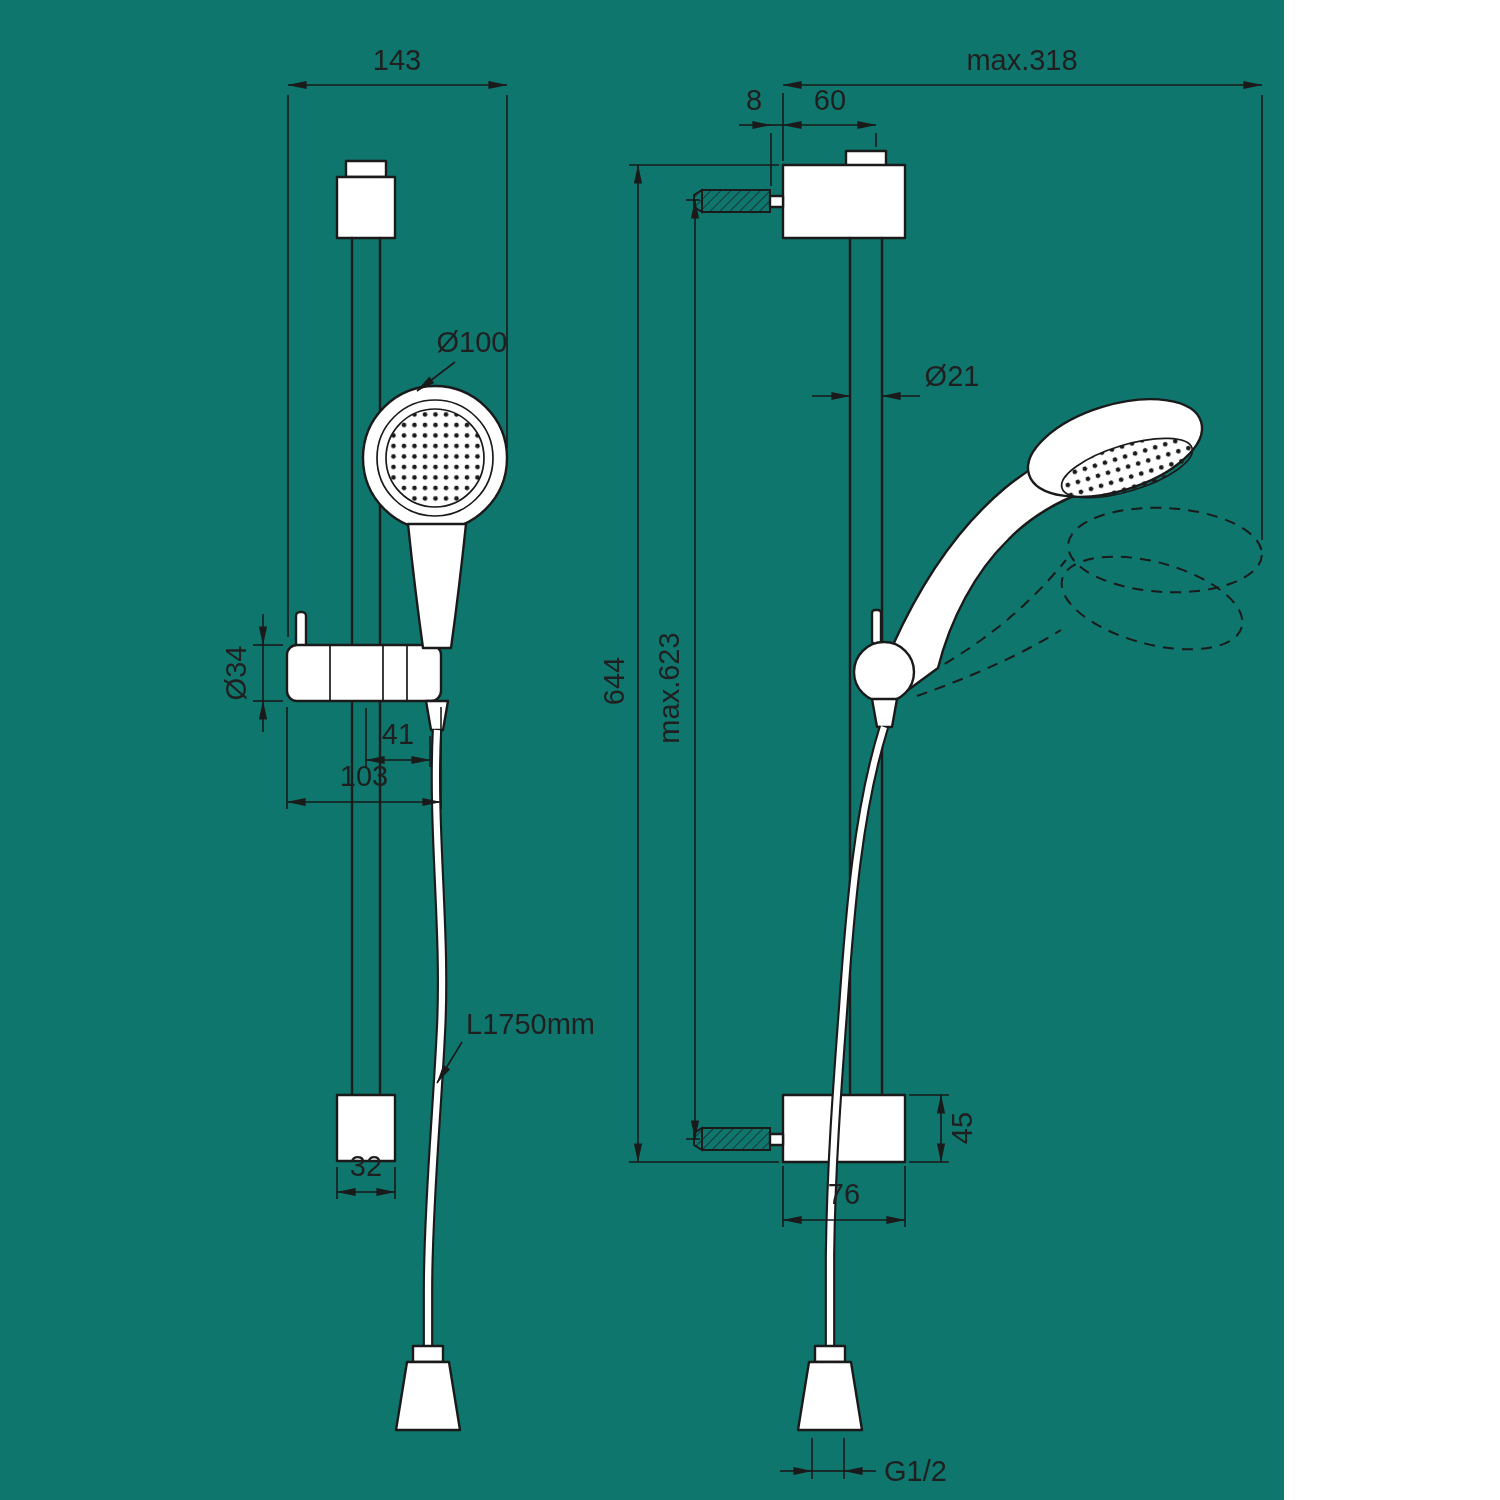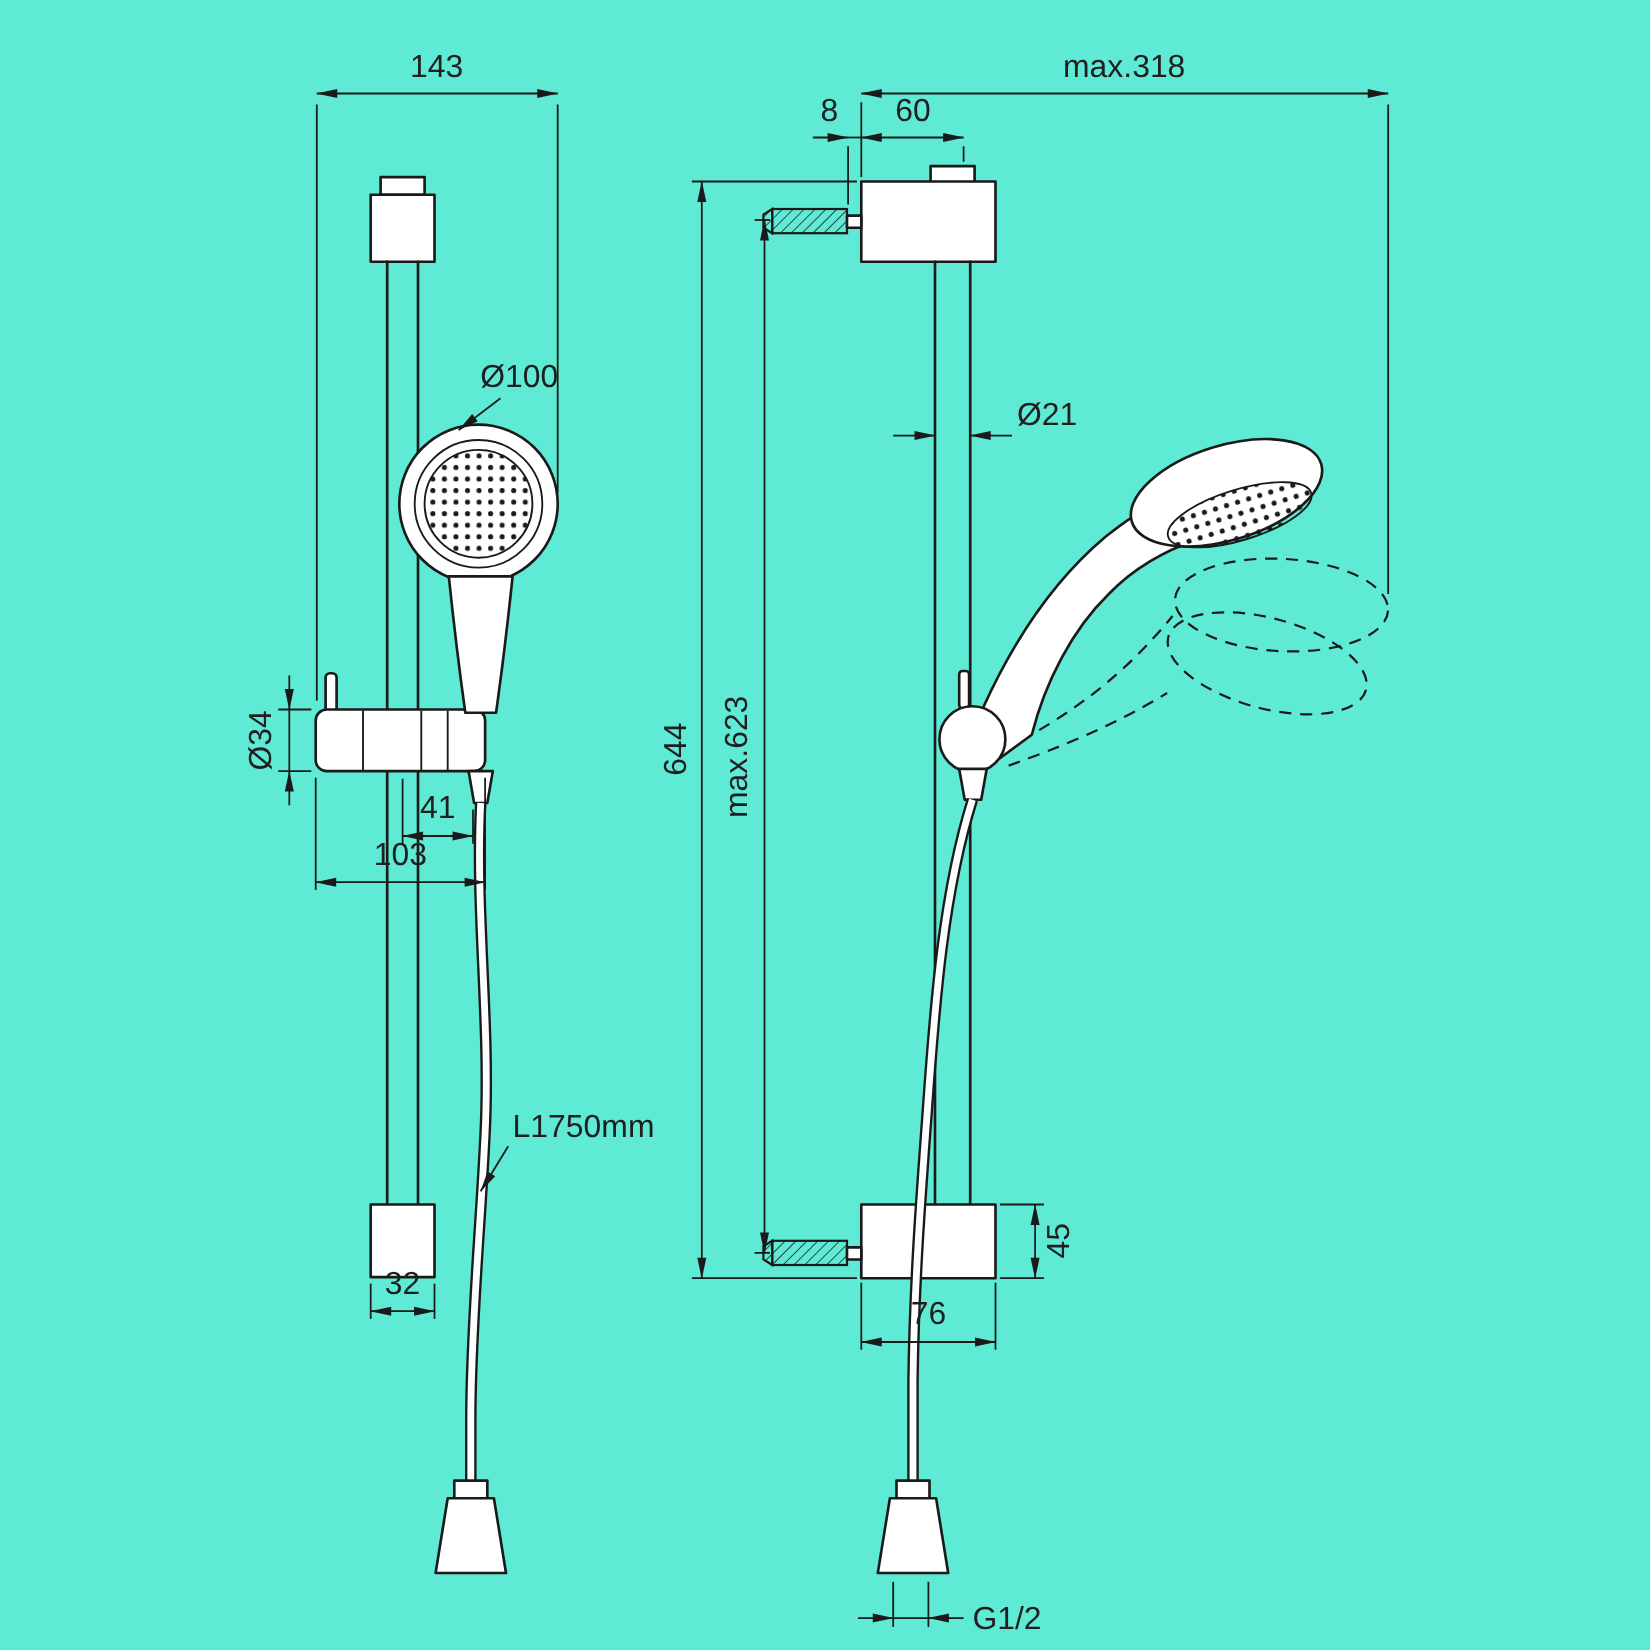--- a/index.html
+++ b/index.html
@@ -3,7 +3,7 @@
 <meta charset="utf-8">
 <style>
   html,body{margin:0;padding:0;background:#ffffff;}
-  .page{width:1500px;height:1500px;background:#5eead4;position:relative;overflow:hidden;}
+  .page{width:1284px;height:1500px;background:#0f766e;position:relative;overflow:hidden;}
   svg{display:block;}
   svg text{font-family:"Liberation Sans",sans-serif;font-size:29px;fill:#1f1f1f;}
   .obj{fill:#ffffff;stroke:#1a1a1a;stroke-width:2.4;stroke-linejoin:round;stroke-linecap:round;}

